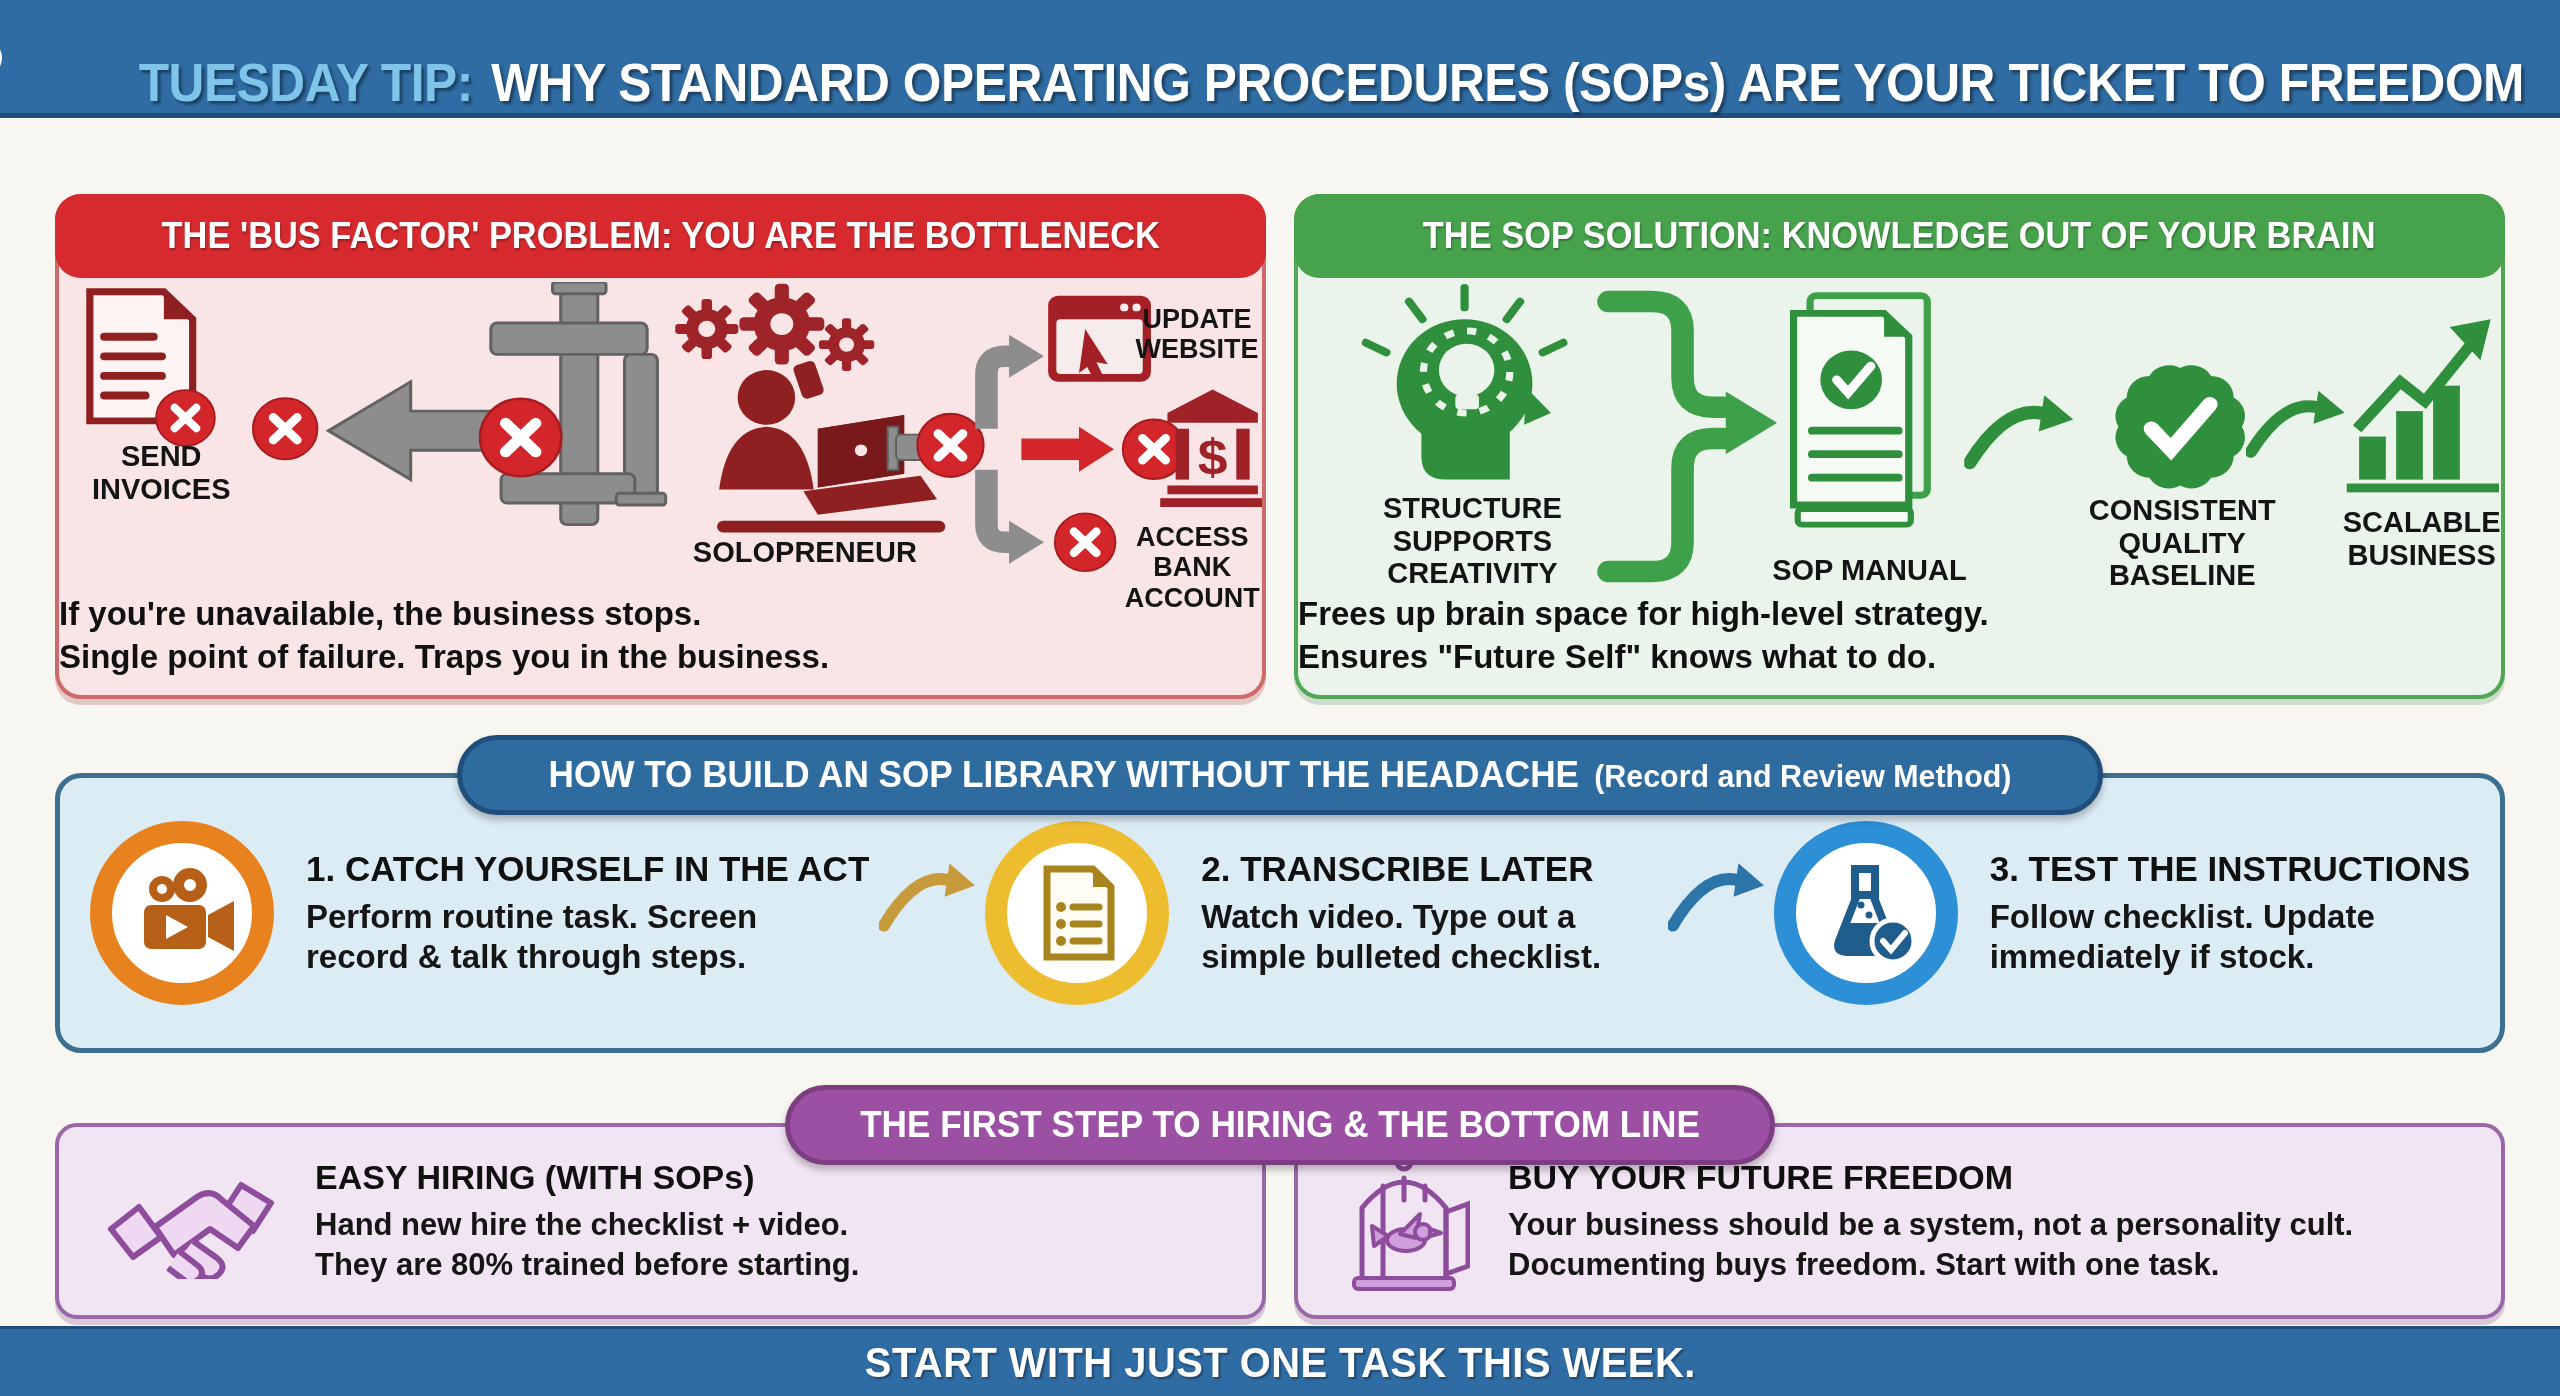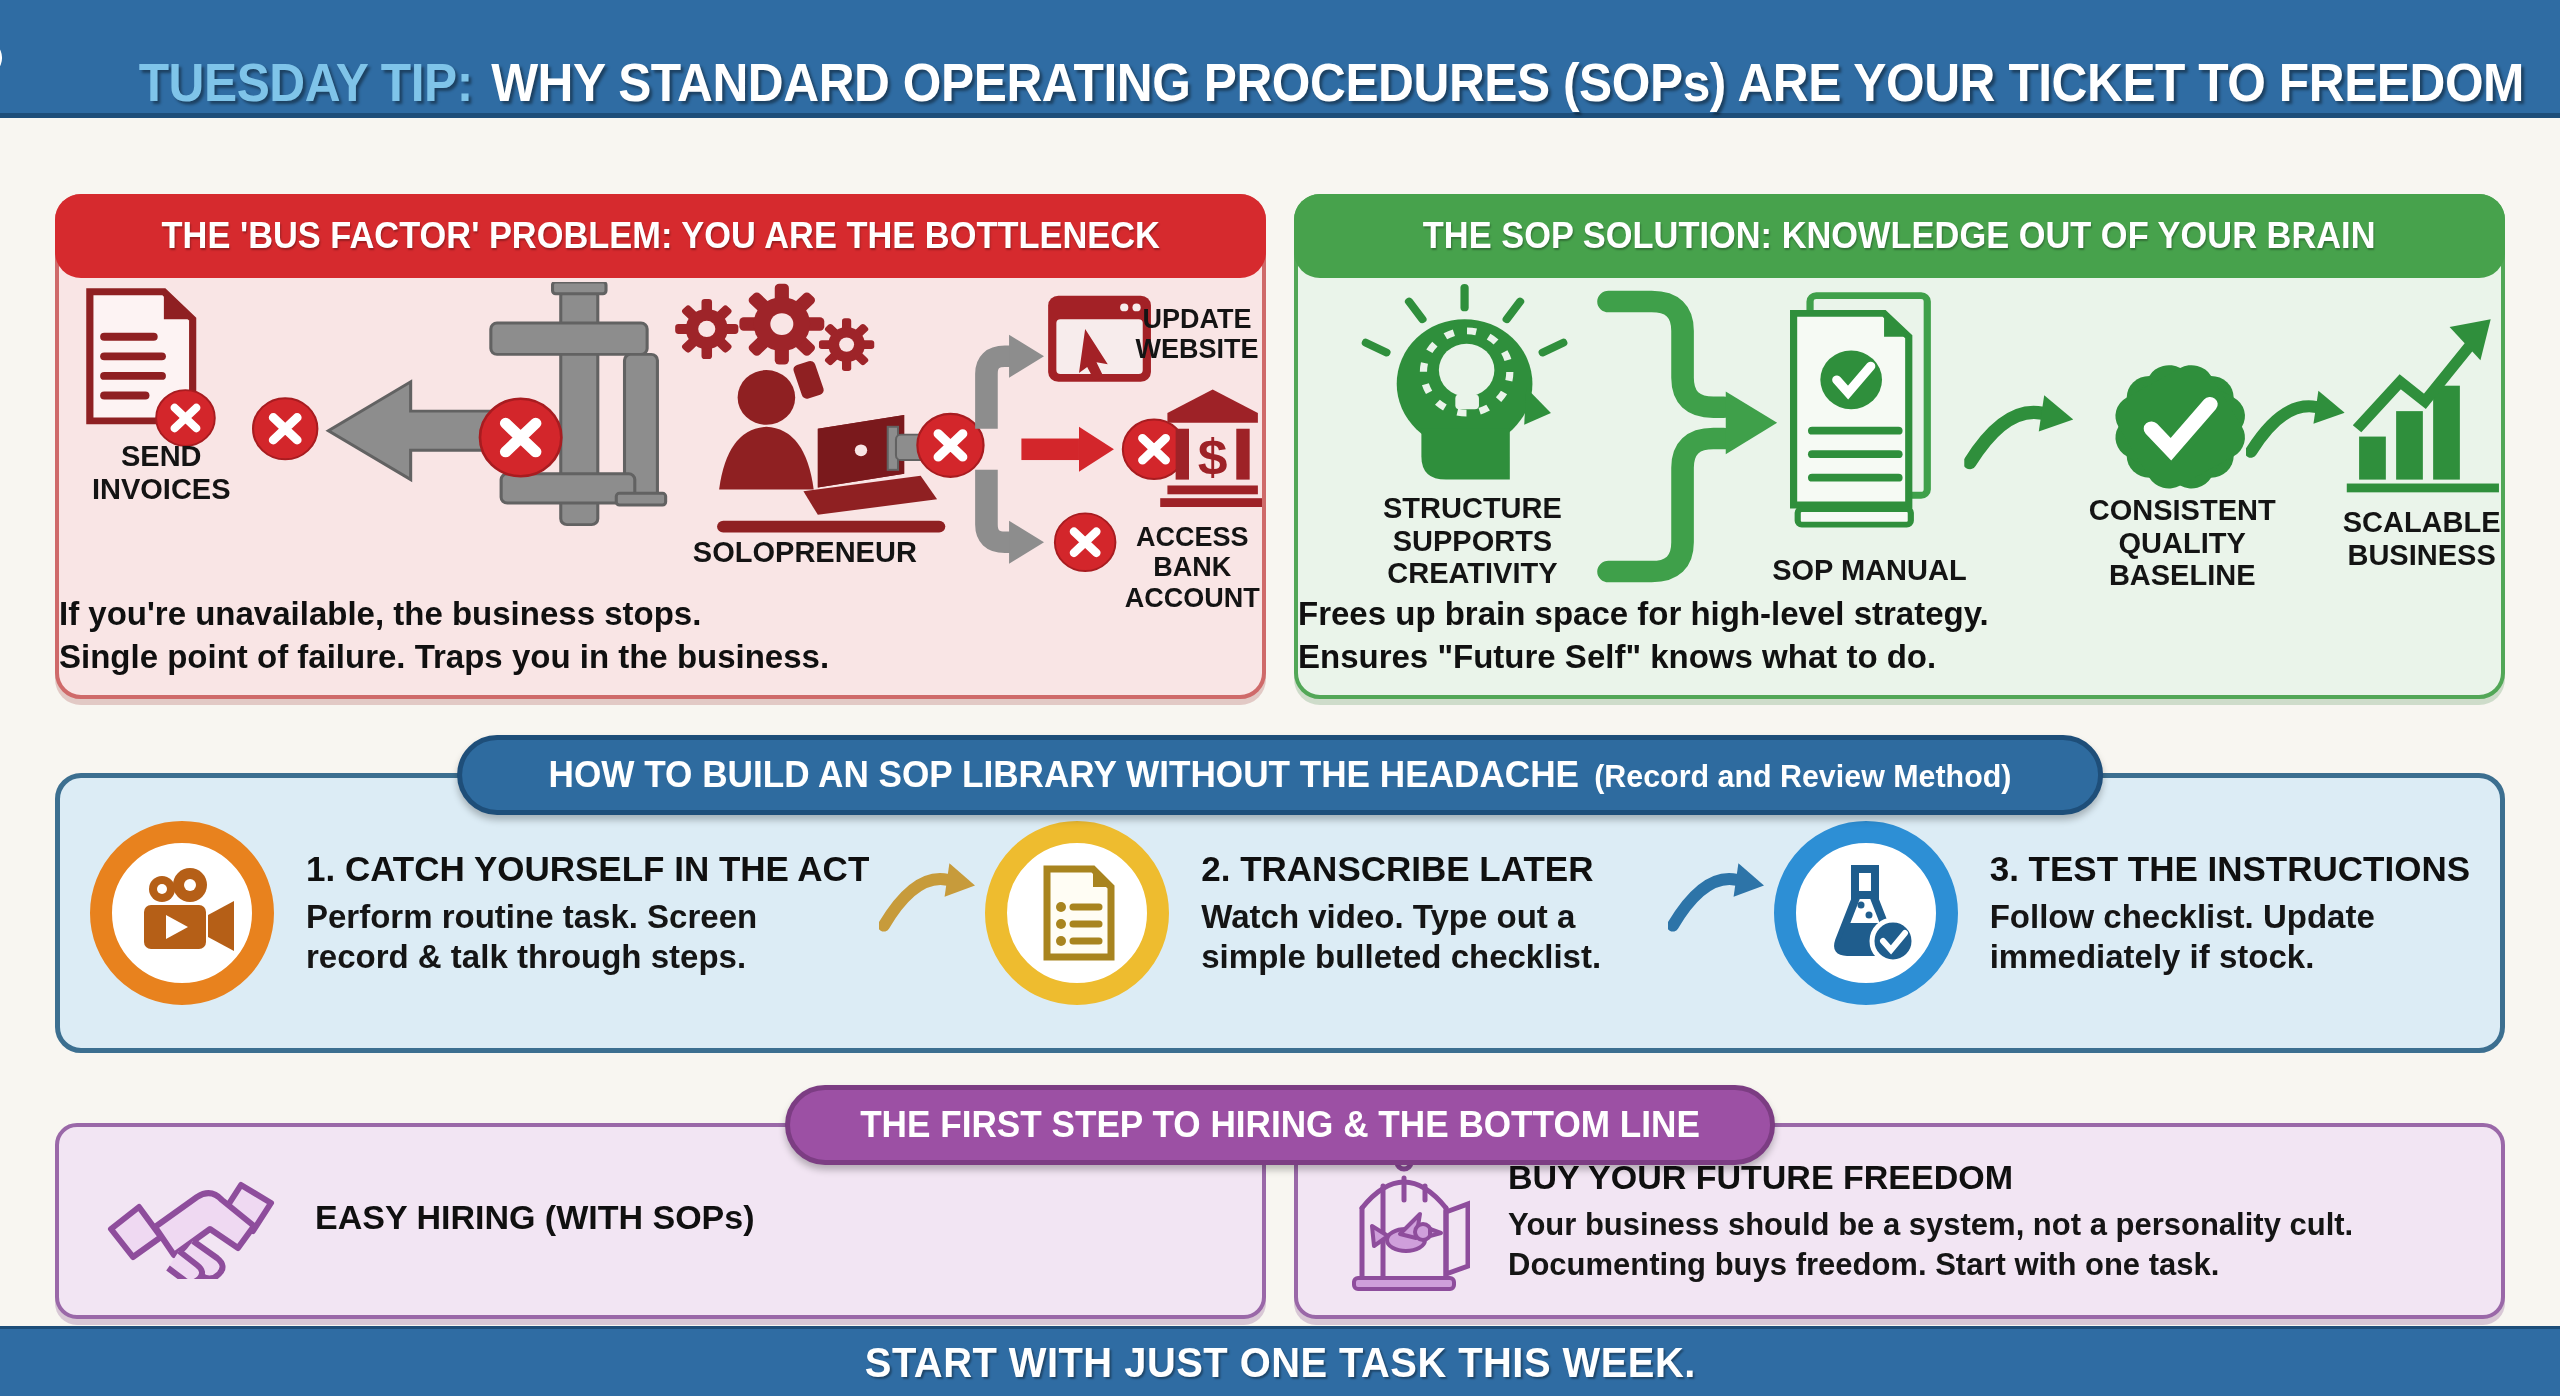--- a/index.html
+++ b/index.html
@@ -406,6 +406,8 @@
           </span>
           <div class="hire-text">
             <div class="t">EASY HIRING (WITH SOPs)</div>
+            <div class="b">Hand new hire the checklist + video.
+They are 80% trained before starting.</div>
           </div>
         </div>
 

